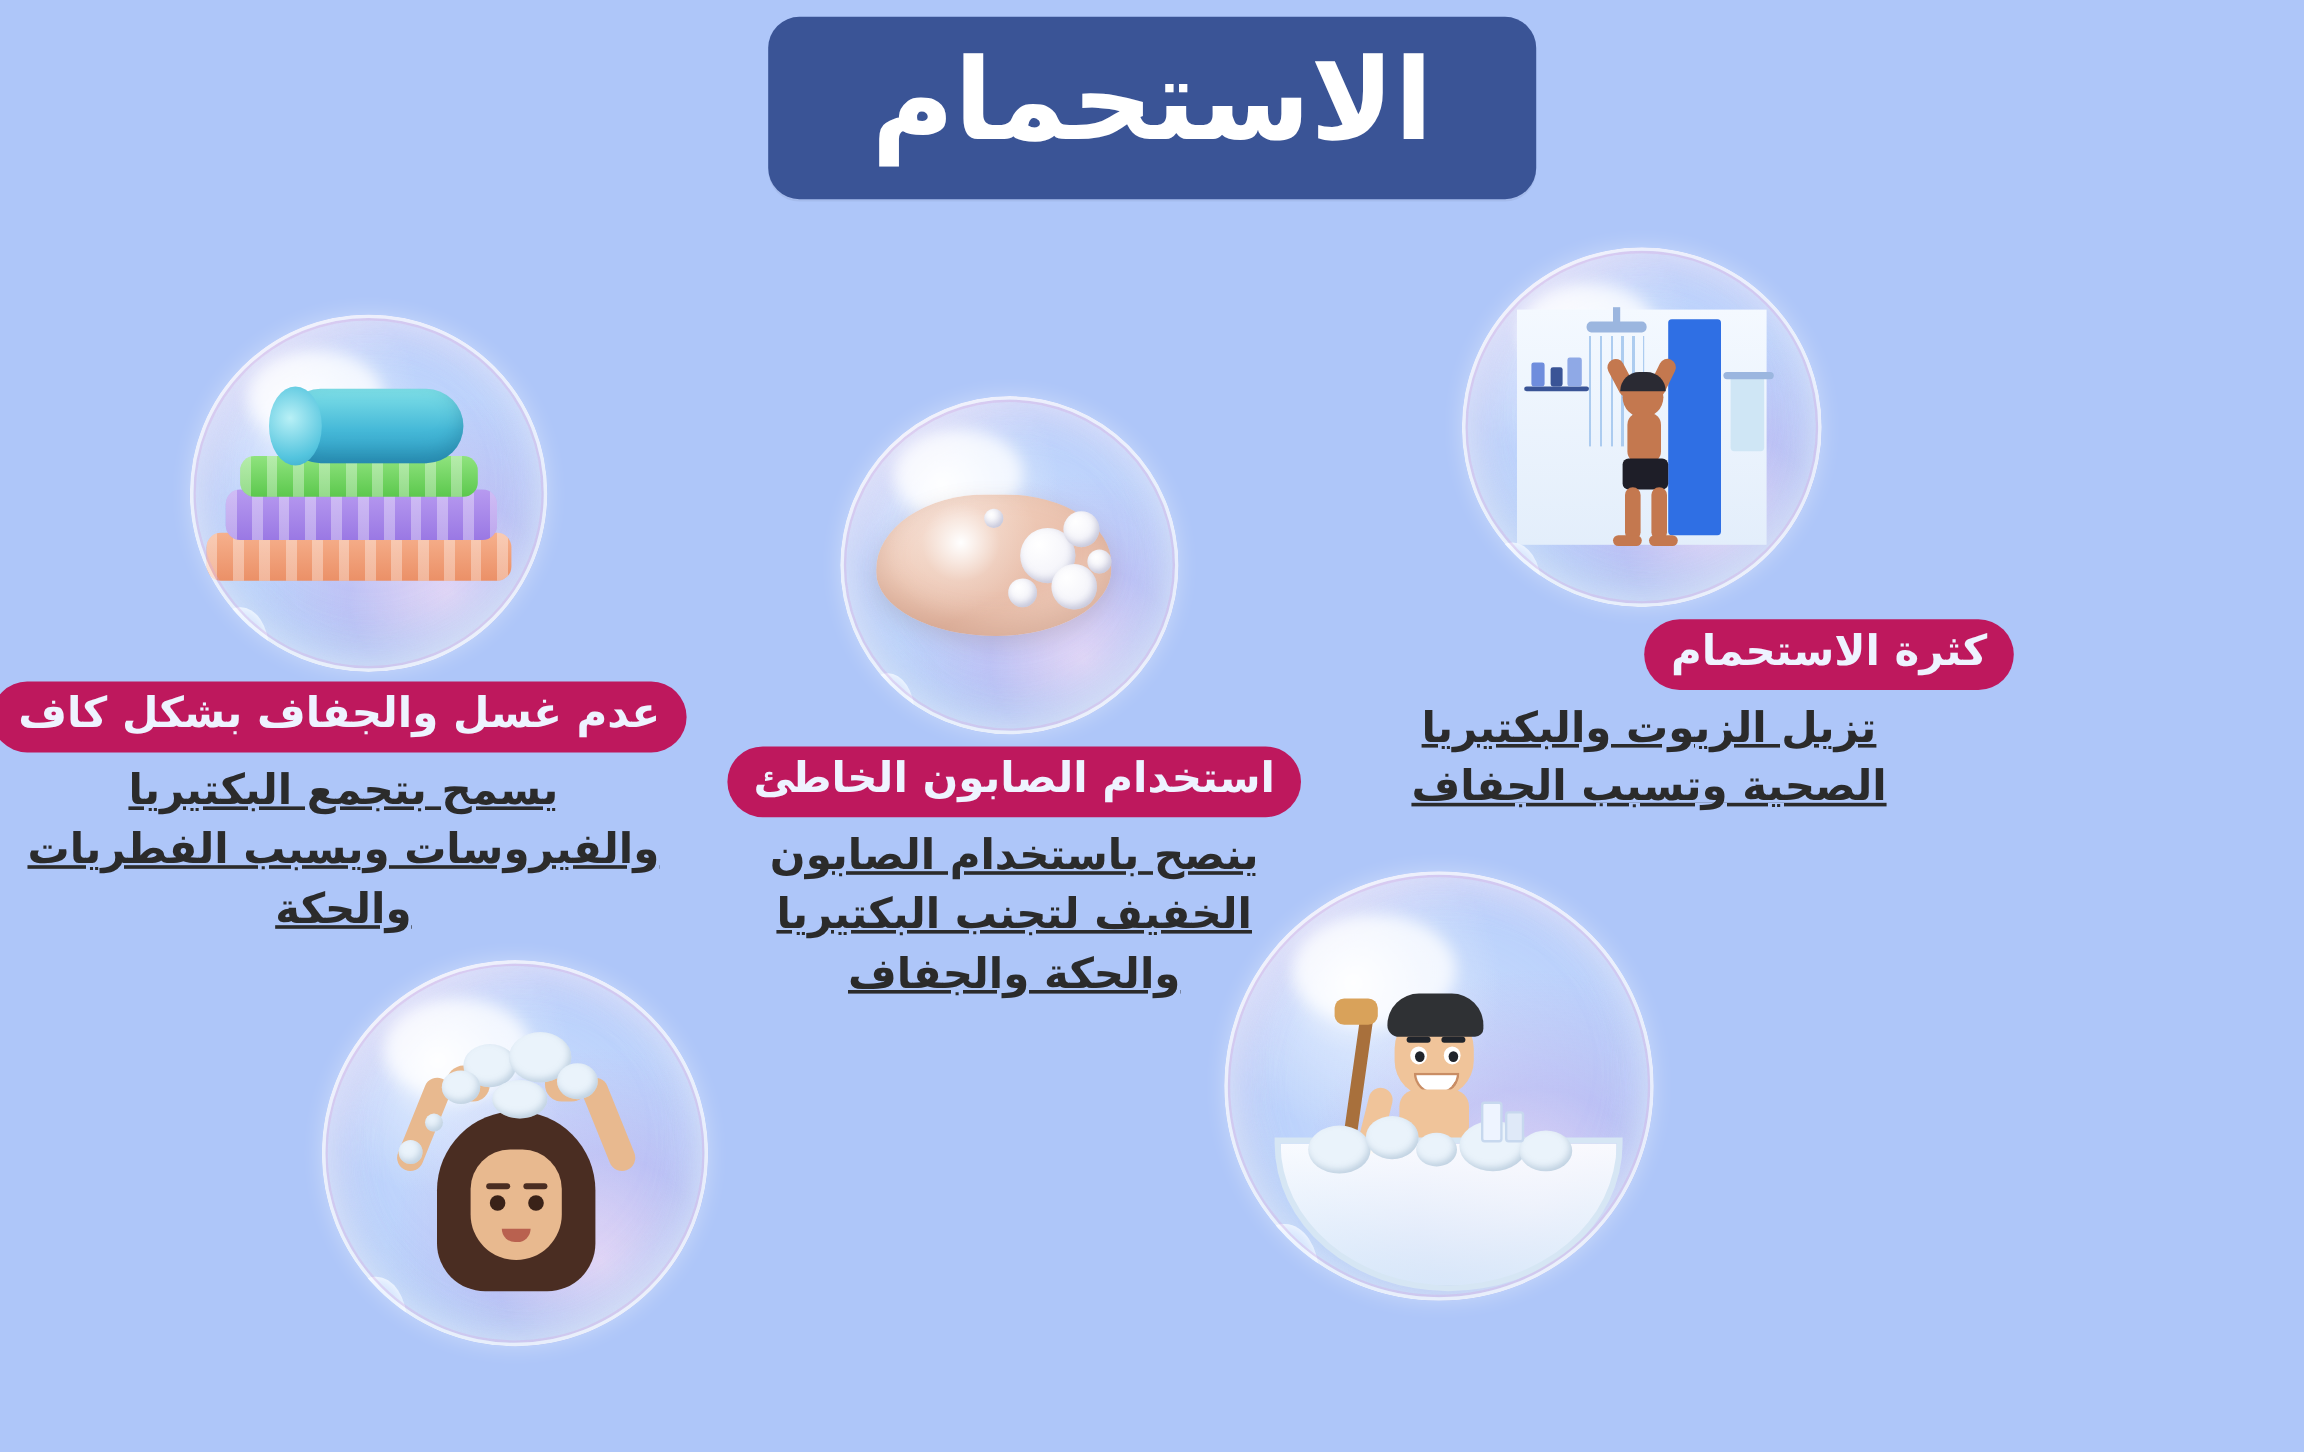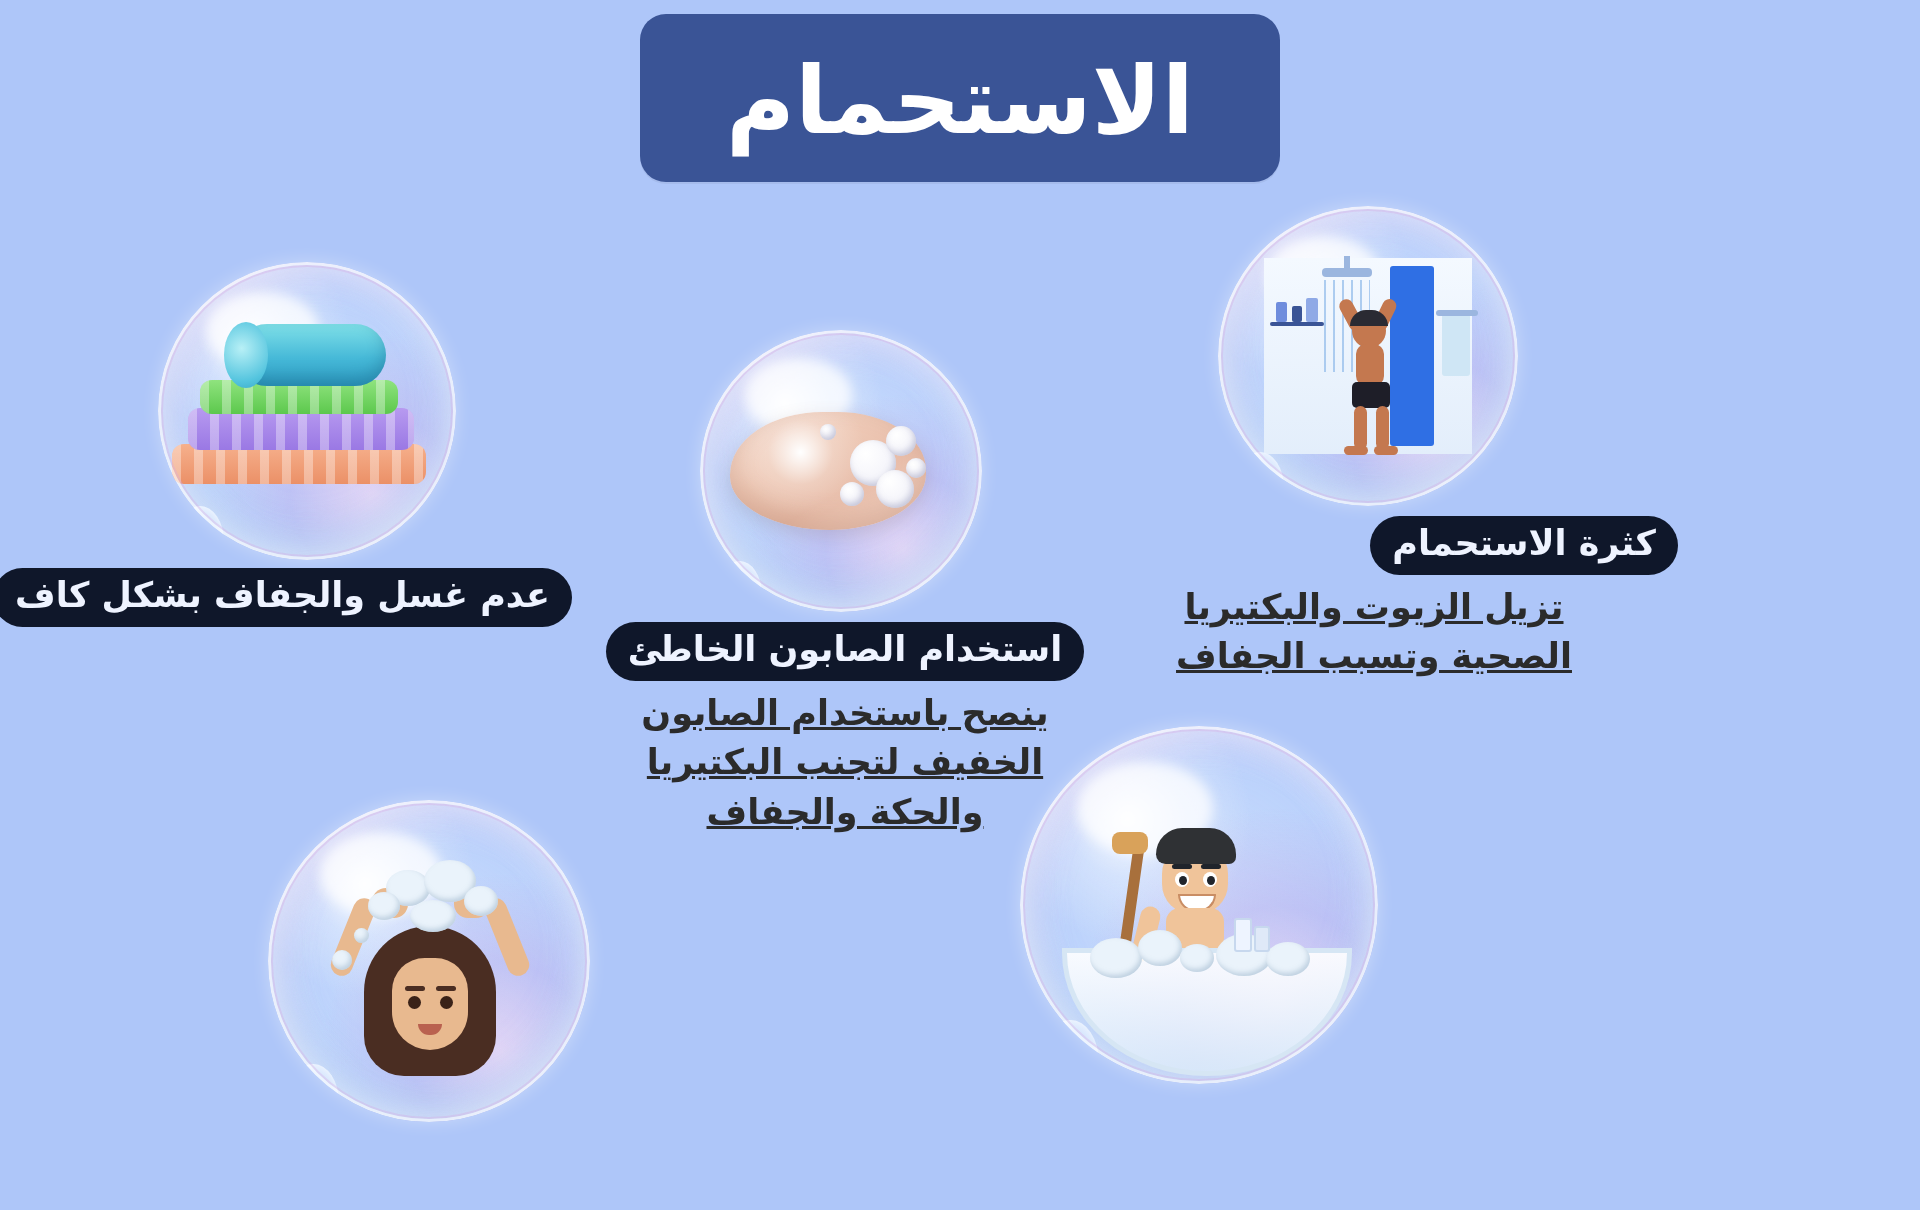--- a/index.html
+++ b/index.html
@@ -22,7 +22,7 @@
     display:inline-block;margin-top:14px;
     background:#3a5496;color:#ffffff;font-weight:bold;
     font-size:94px;line-height:1.0;
-    padding:40px 86px 34px 86px;border-radius:26px;
+    padding:24px 86px 34px 86px;border-radius:26px;
     box-shadow:0 2px 0 rgba(0,0,0,.05);
   }
 

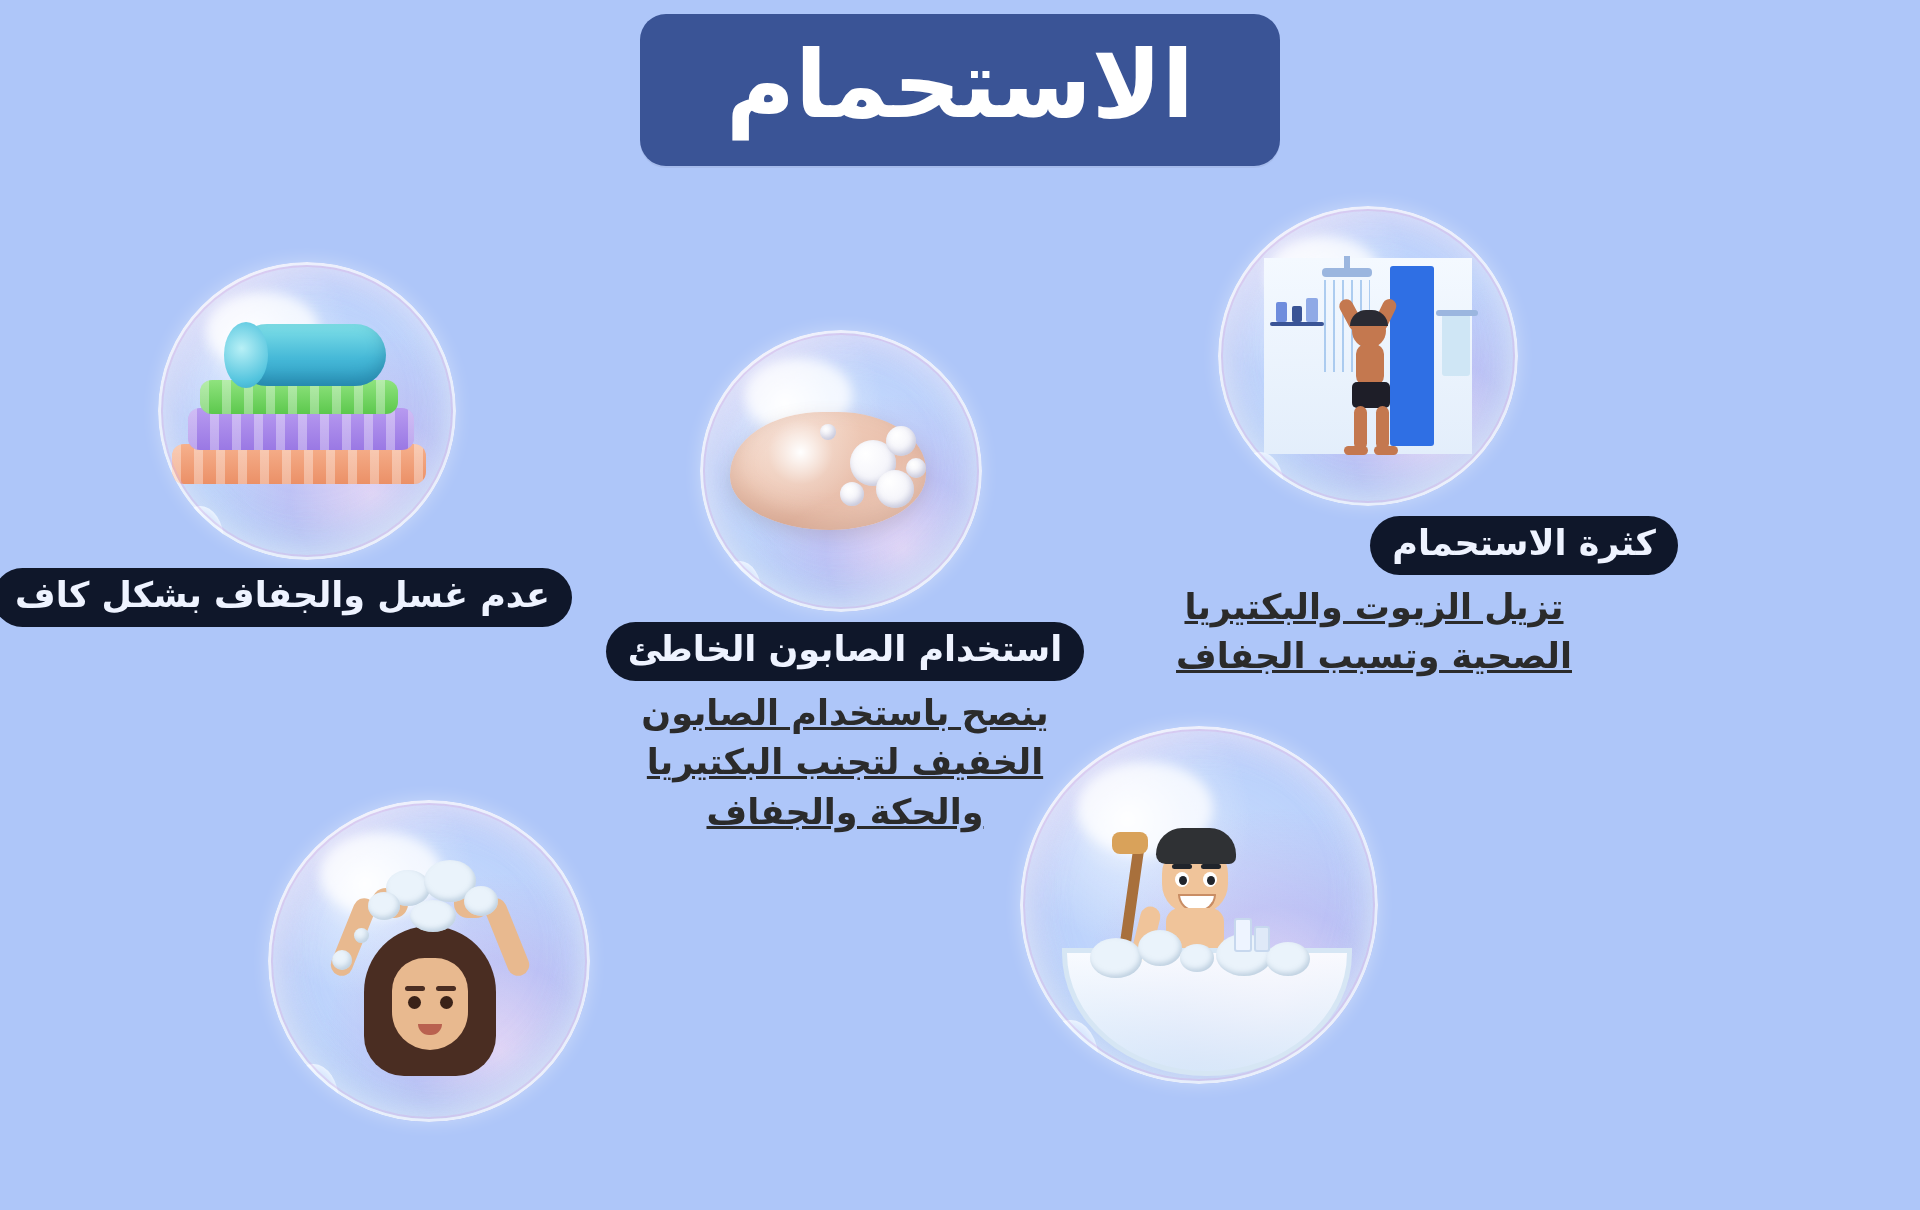--- a/index.html
+++ b/index.html
@@ -68,7 +68,7 @@
 
   
   .label-badge{
-    display:inline-block;background:#0f172a;color:#eef3ff;
+    display:inline-block;background:#be185d;color:#eef3ff;
     font-weight:bold;border-radius:999px;
     padding:9px 22px 13px 22px;font-size:35px;line-height:1.05;white-space:nowrap;
   }

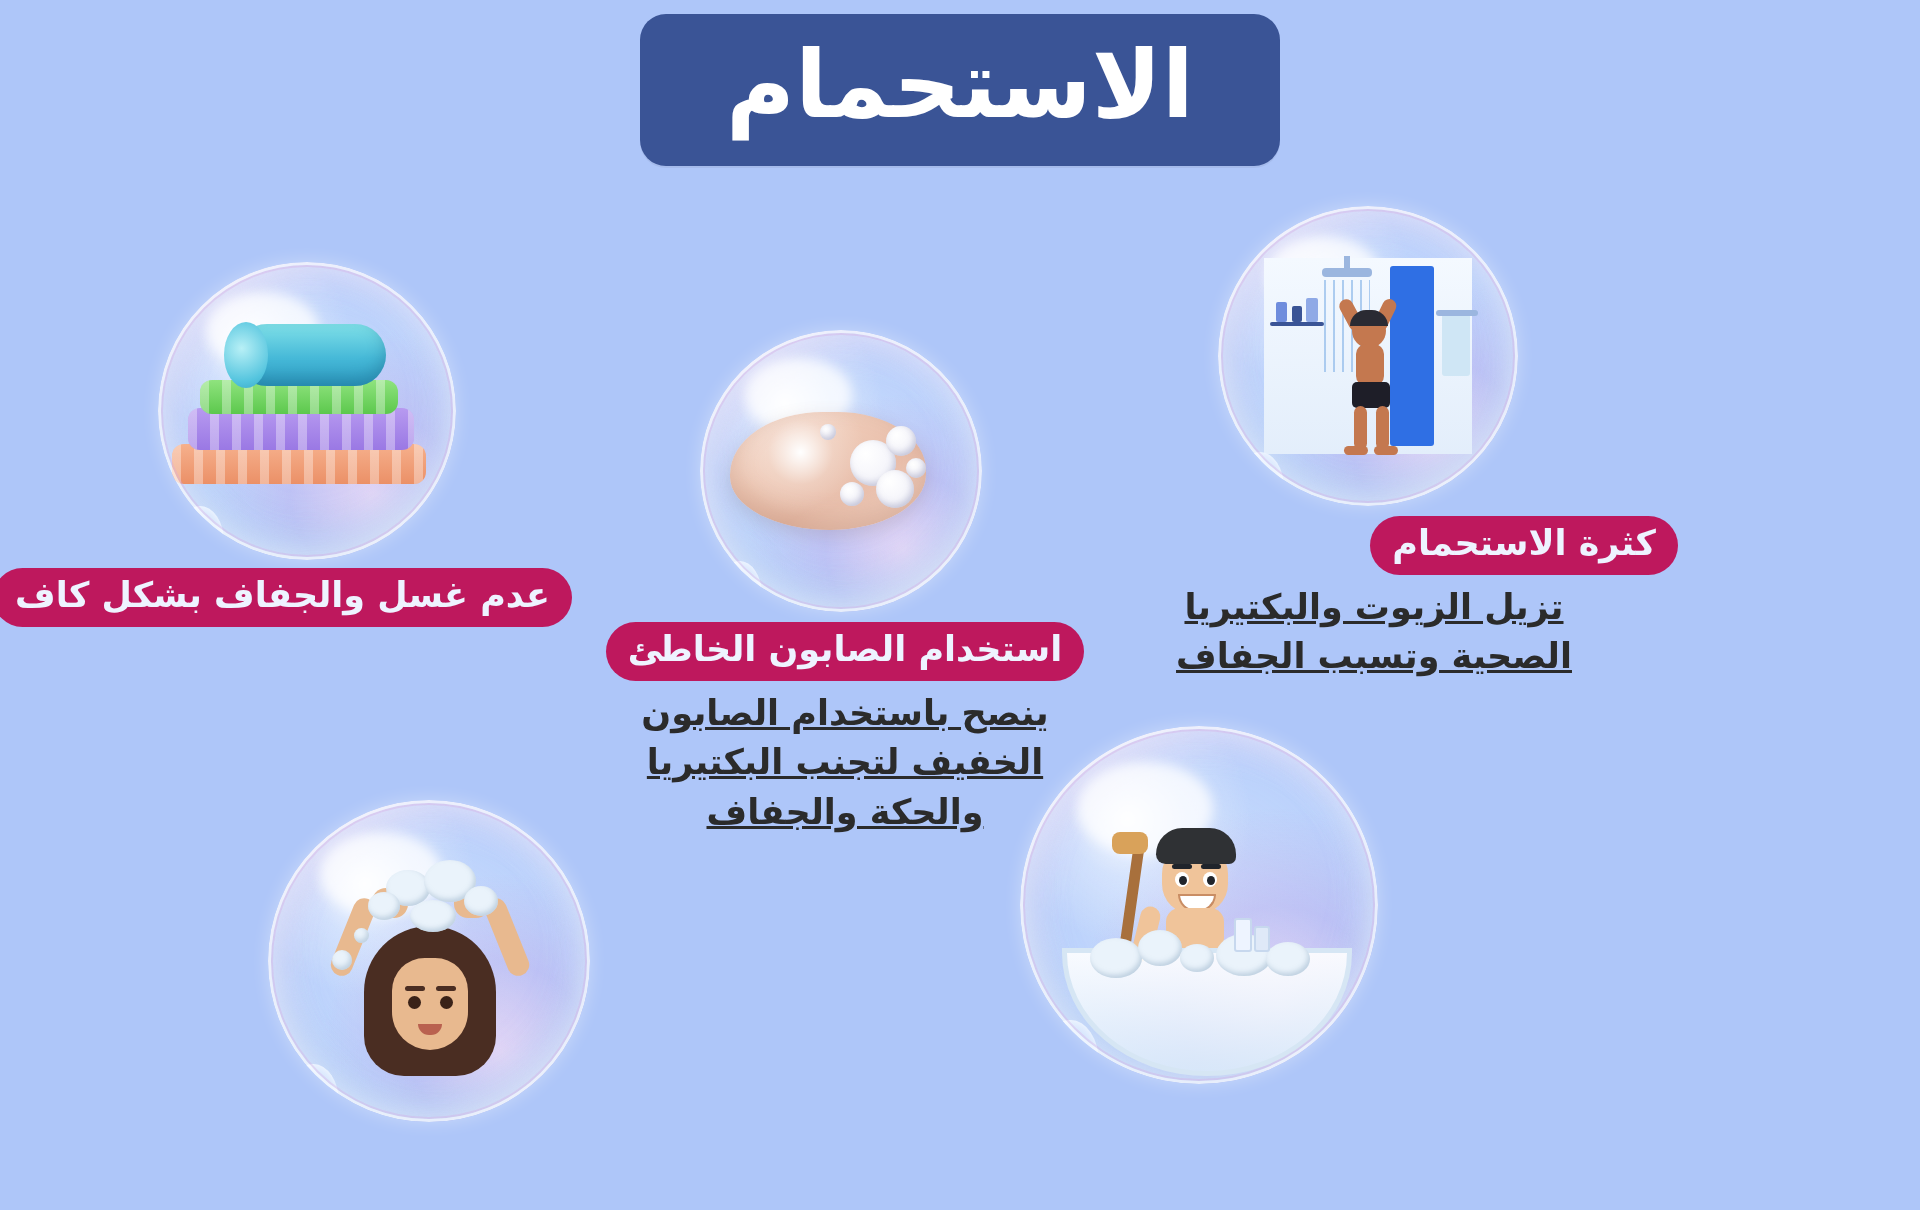--- a/index.html
+++ b/index.html
@@ -312,6 +312,7 @@
 
   <div class="blk" style="left:0px;top:568px;width:572px;text-align:center;">
     <div class="label-badge">عدم غسل والجفاف بشكل كاف</div>
+    <div class="body-text" style="padding:0 8px;">يسمح بتجمع البكتيريا والفيروسات ويسبب الفطريات والحكة</div>
   </div>
 
   <div class="blk" style="left:604px;top:622px;width:482px;text-align:center;">

